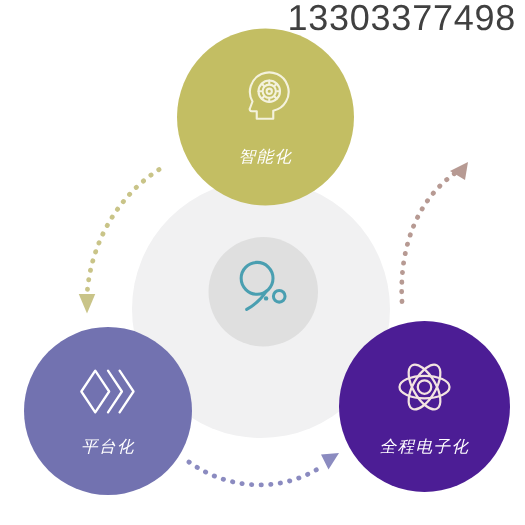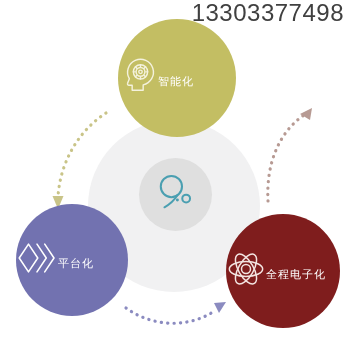--- a/index.html
+++ b/index.html
@@ -63,10 +63,12 @@
     position: absolute;
     border-radius: 50%;
     display: flex;
-    flex-direction: row;
+    flex-direction: column;
     align-items: center;
+    justify-content: center;
     color: #ffffff;
     box-sizing: border-box;
+    font-style: italic;
   }
   .node-label {
     font-size: 11px;

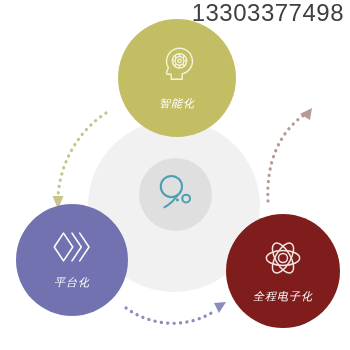--- a/index.html
+++ b/index.html
@@ -89,7 +89,7 @@
   }
   #node-left {
     left: 16px;
-    top: 204px;
+    top: 218px;
     width: 112px;
     height: 112px;
     background: #7272b0;

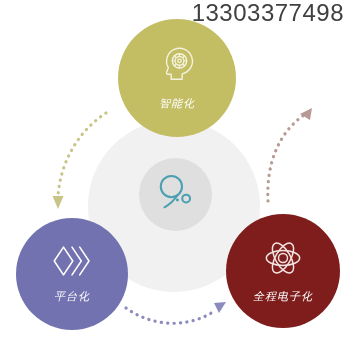--- a/index.html
+++ b/index.html
@@ -99,7 +99,7 @@
     top: 214px;
     width: 114px;
     height: 114px;
-    background: #7f1d1d;
+    background: #4c1d95;
   }
 
   

